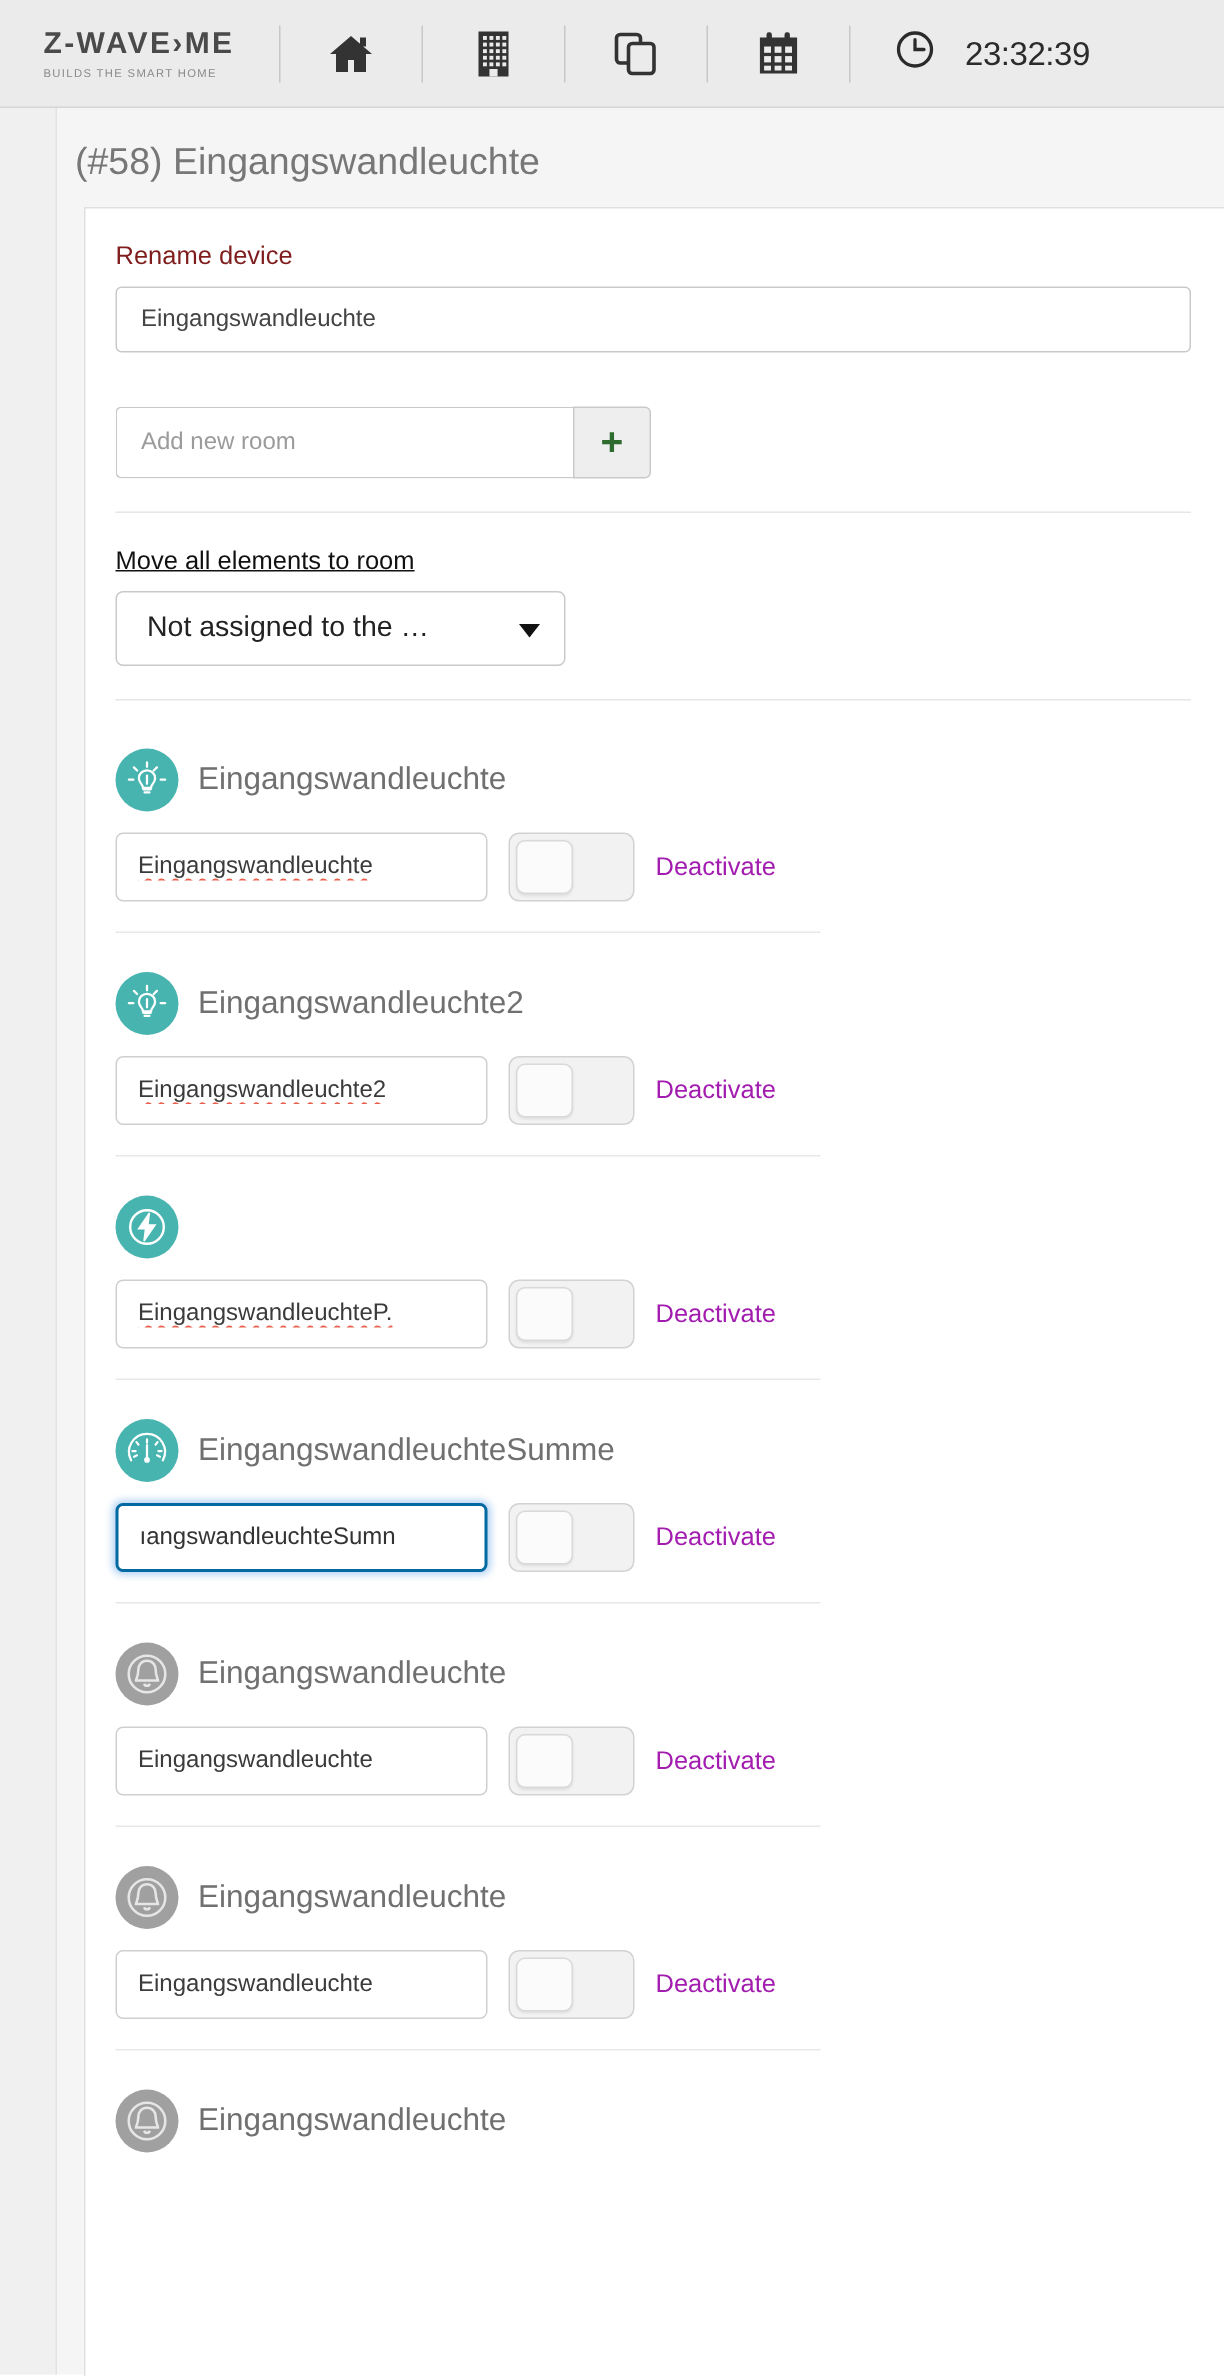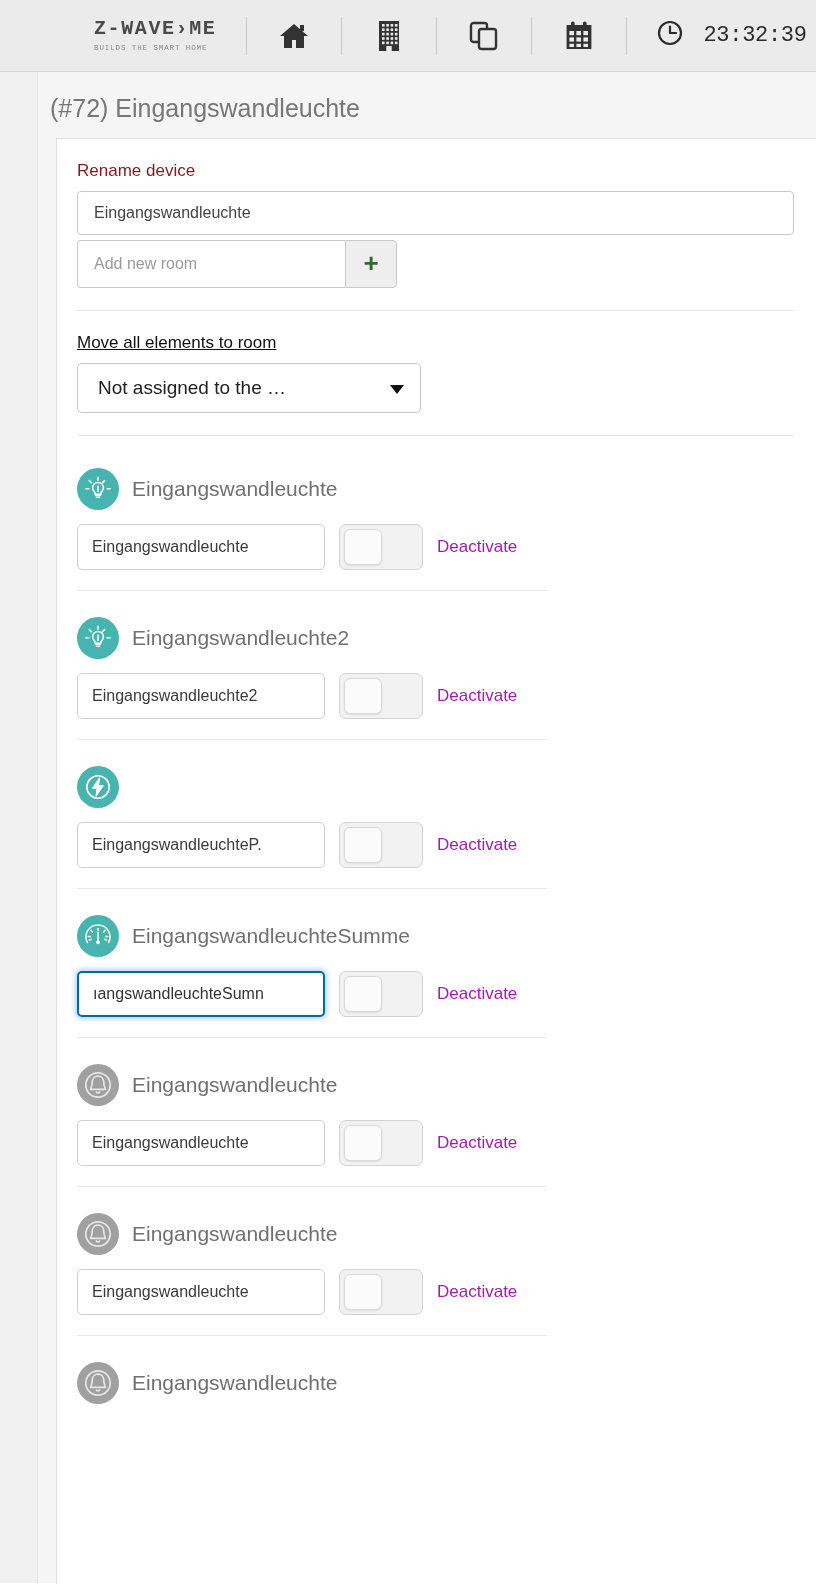--- a/index.html
+++ b/index.html
@@ -20,8 +20,7 @@
     border-bottom: 1px solid #d6d6d6;
     display: flex;
     align-items: center;
-    padding-left: 94px;
-    font-family: Liberation Mono, monospace;
+    padding-left: 29px;
   }
   .brand { display: flex; flex-direction: column; justify-content: center; }
   .brand-main {

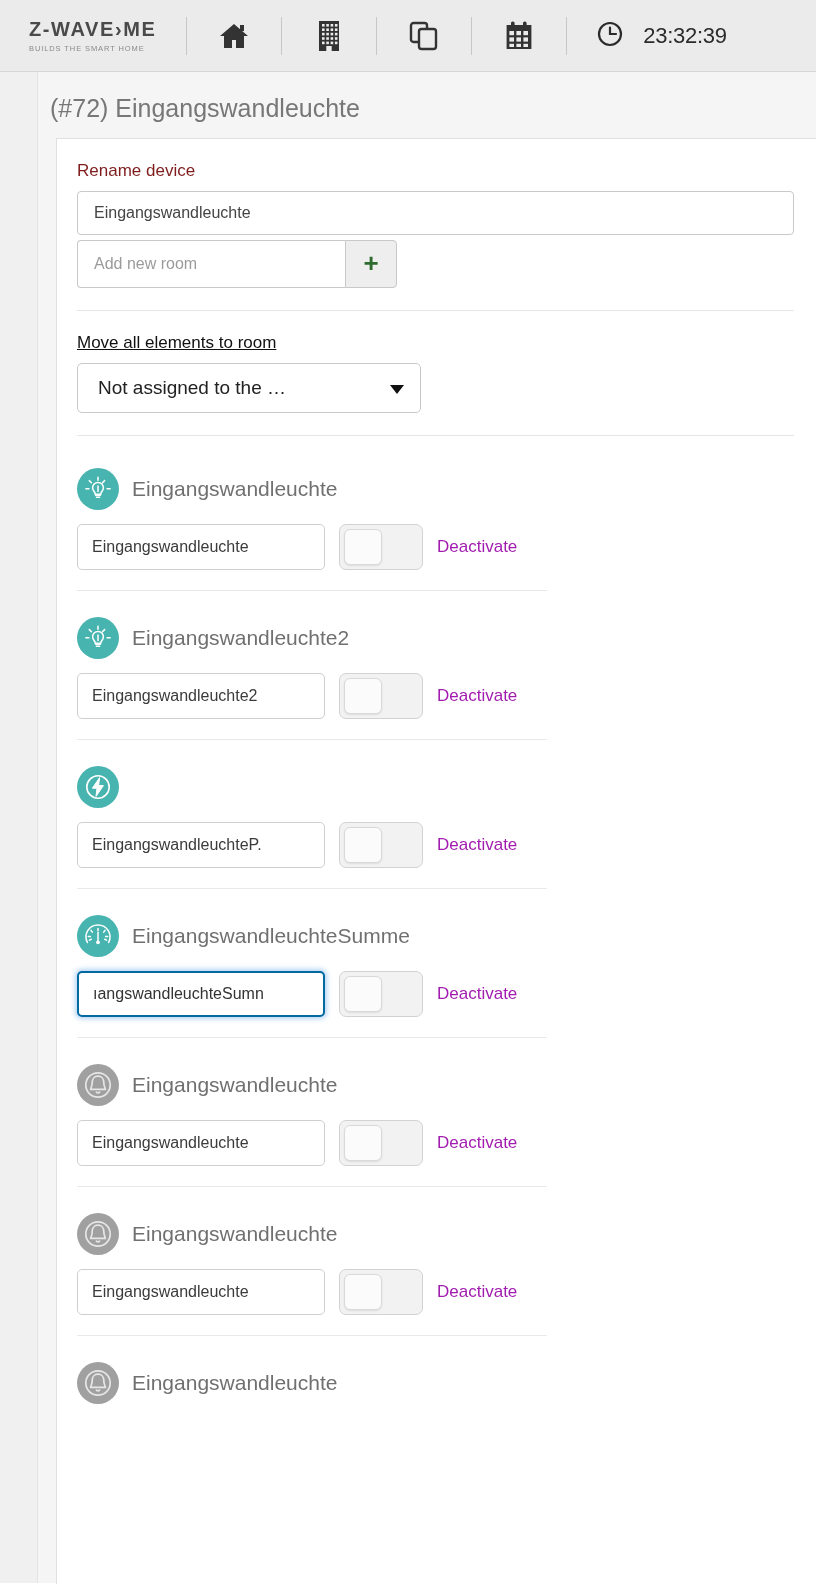--- a/index.html
+++ b/index.html
@@ -373,7 +373,7 @@
 
   <div class="gutter"></div>
 
-  <h1 class="page-title">(#72) Eingangswandleuchte</h1>
+  <h1 class="page-title">(#58) Eingangswandleuchte</h1>
 
   <div class="card">
 

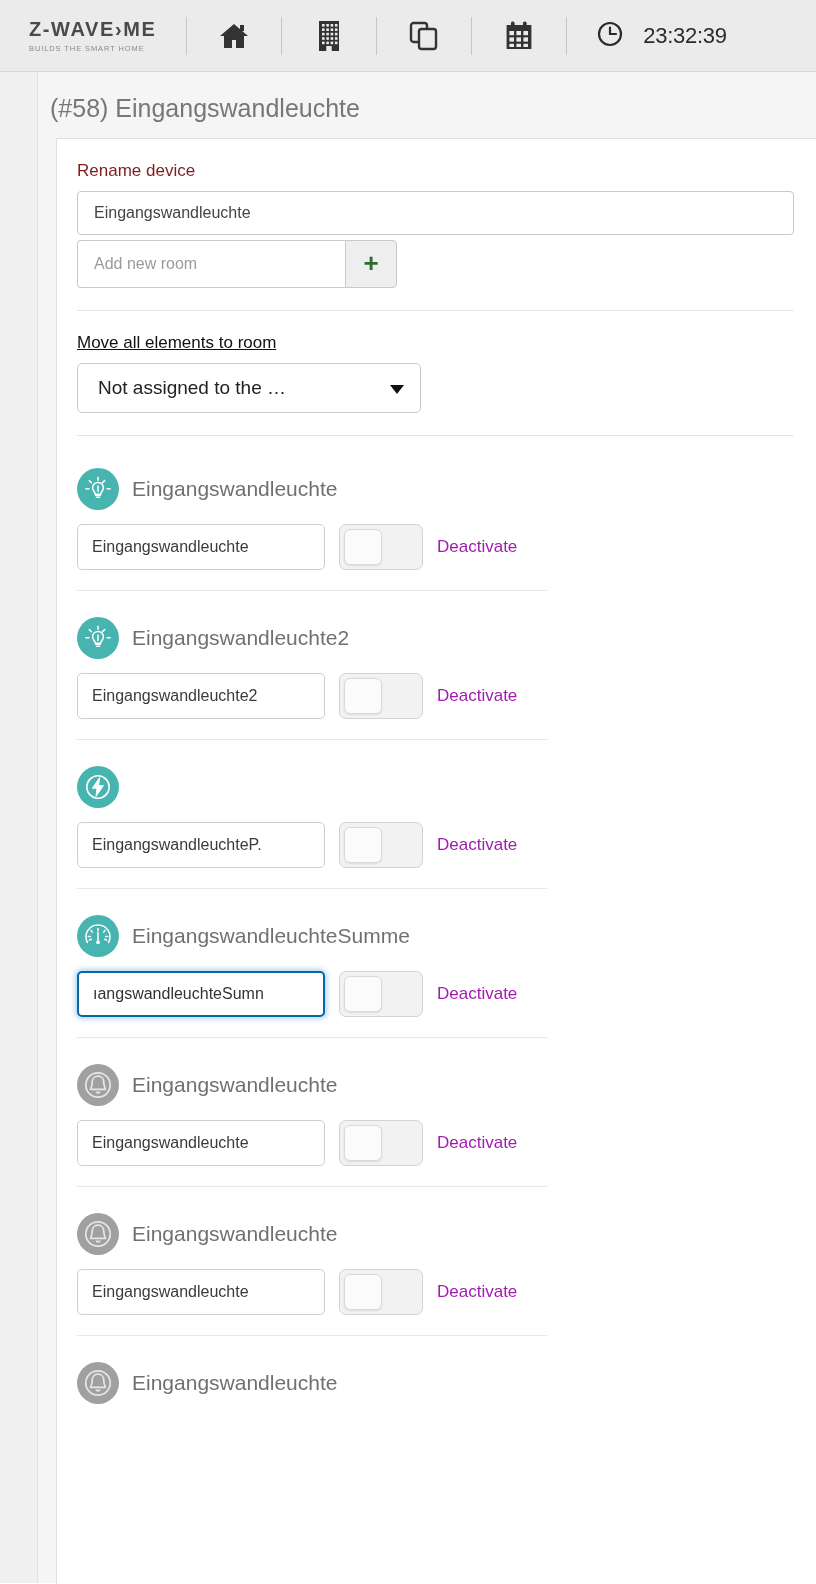--- a/index.html
+++ b/index.html
@@ -120,8 +120,8 @@
 
   .addroom-row {
     display: flex;
-    margin-top: 5px;
-    width: 320px;
+    margin-top: 36px;
+    width: 357px;
   }
   .addroom-input {
     flex: 1;

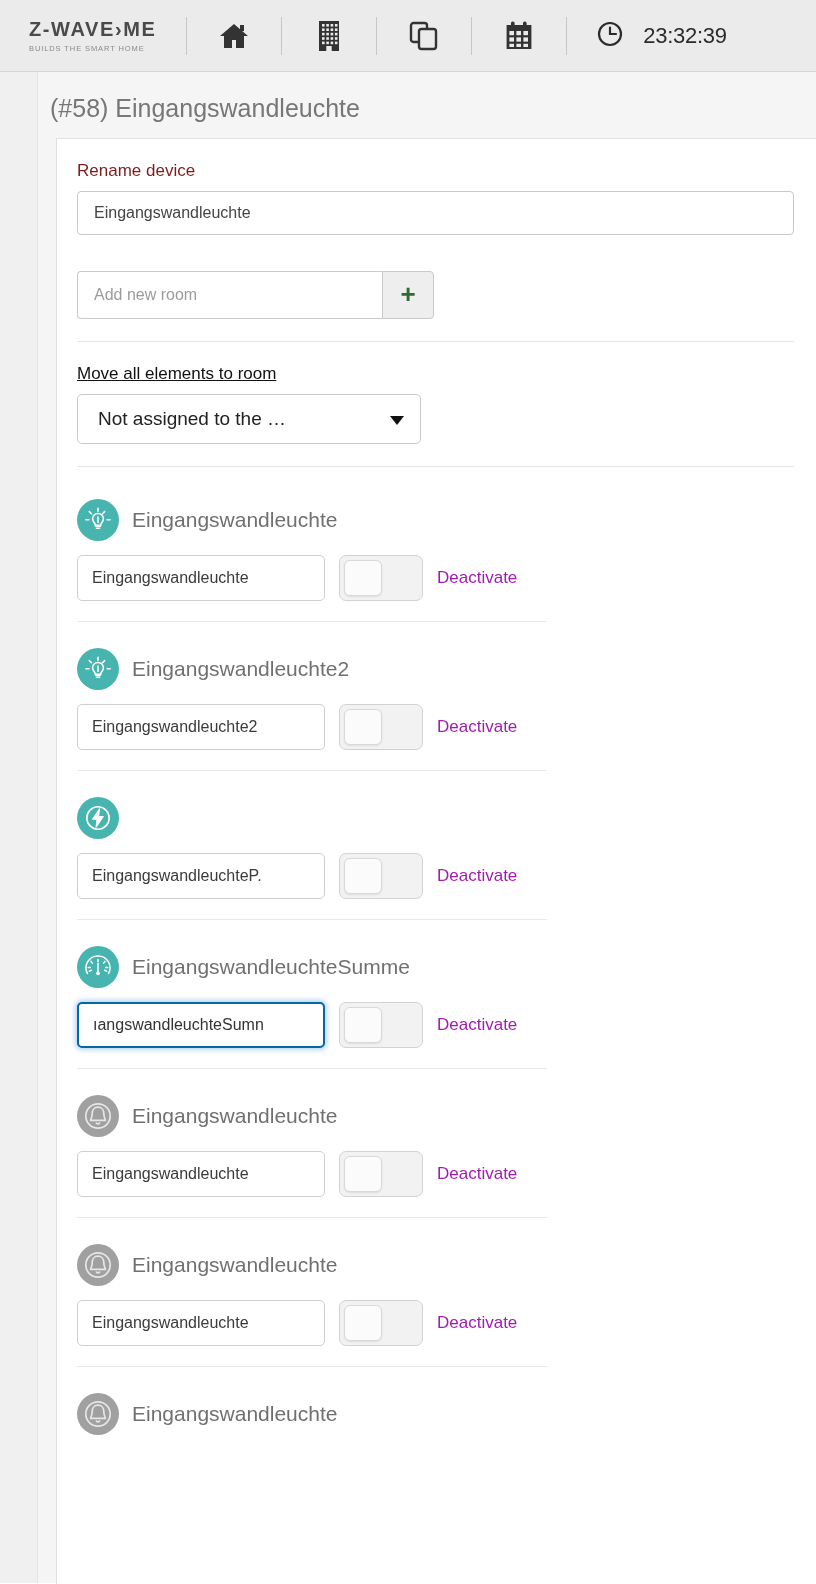--- a/index.html
+++ b/index.html
@@ -173,7 +173,7 @@
   }
   .select-box {
     position: relative;
-    width: 344px;
+    width: 300px;
     height: 50px;
     border: 1px solid #c9c9c9;
     border-radius: 5px;

